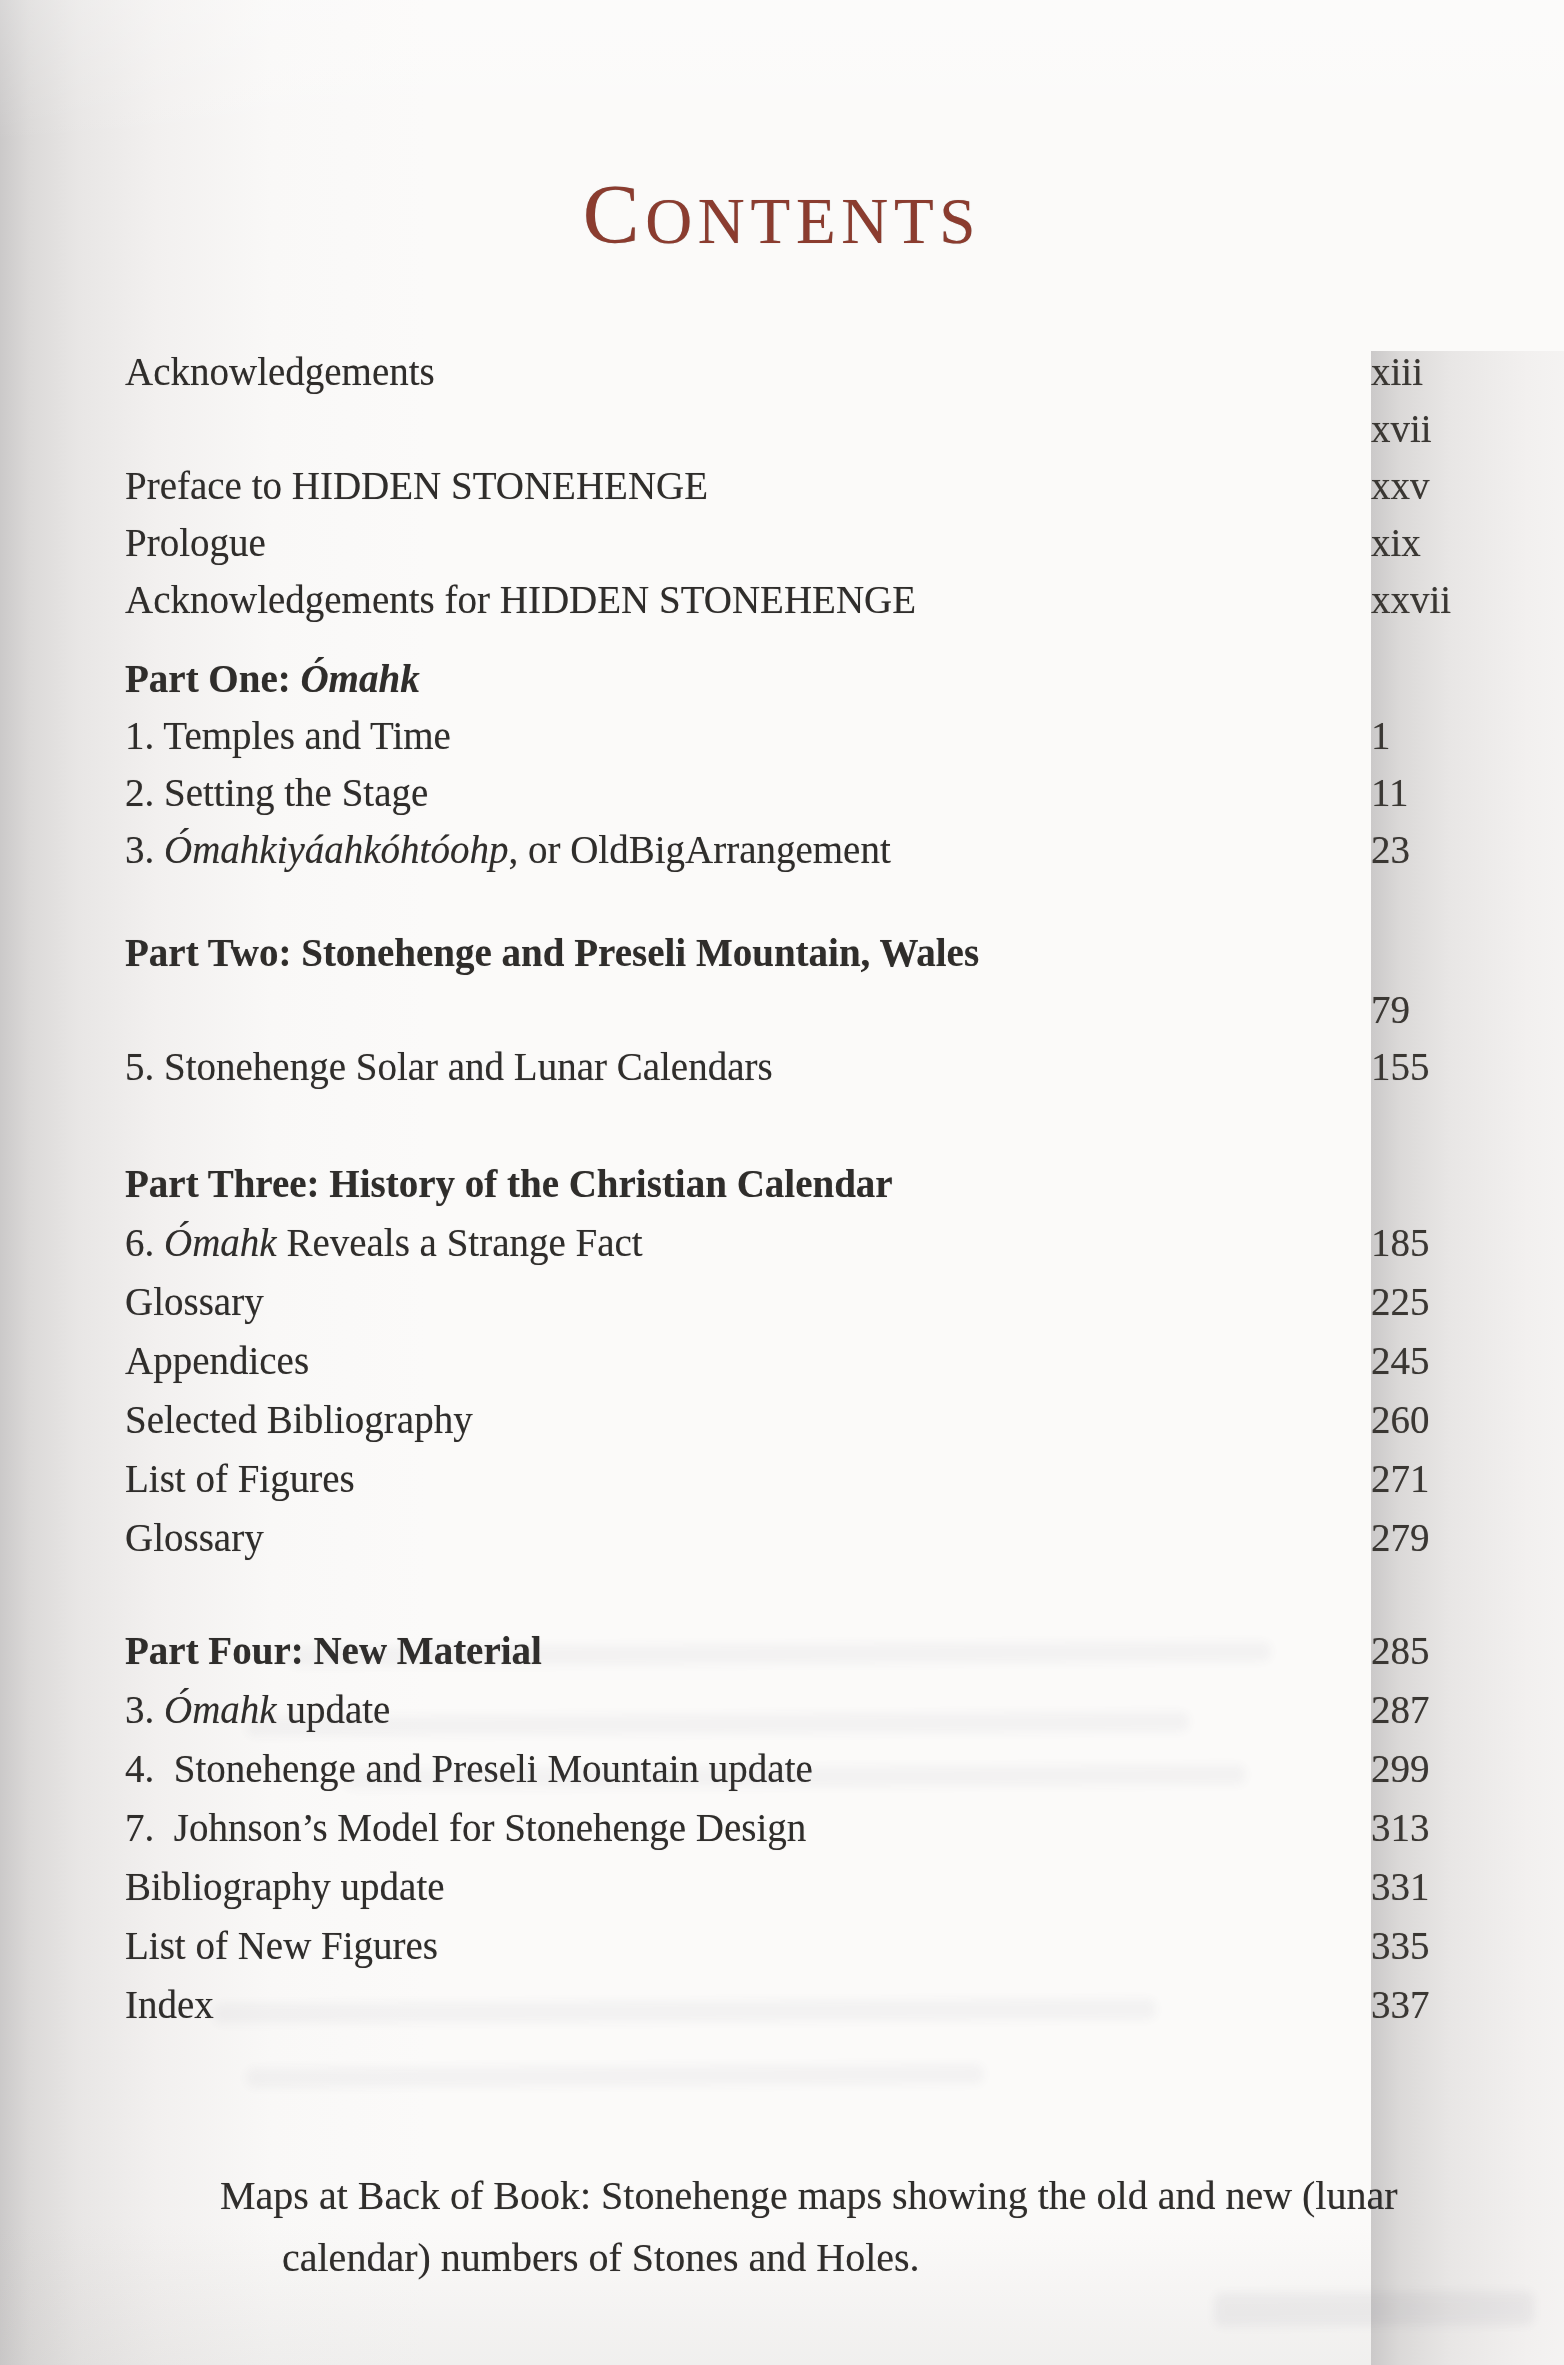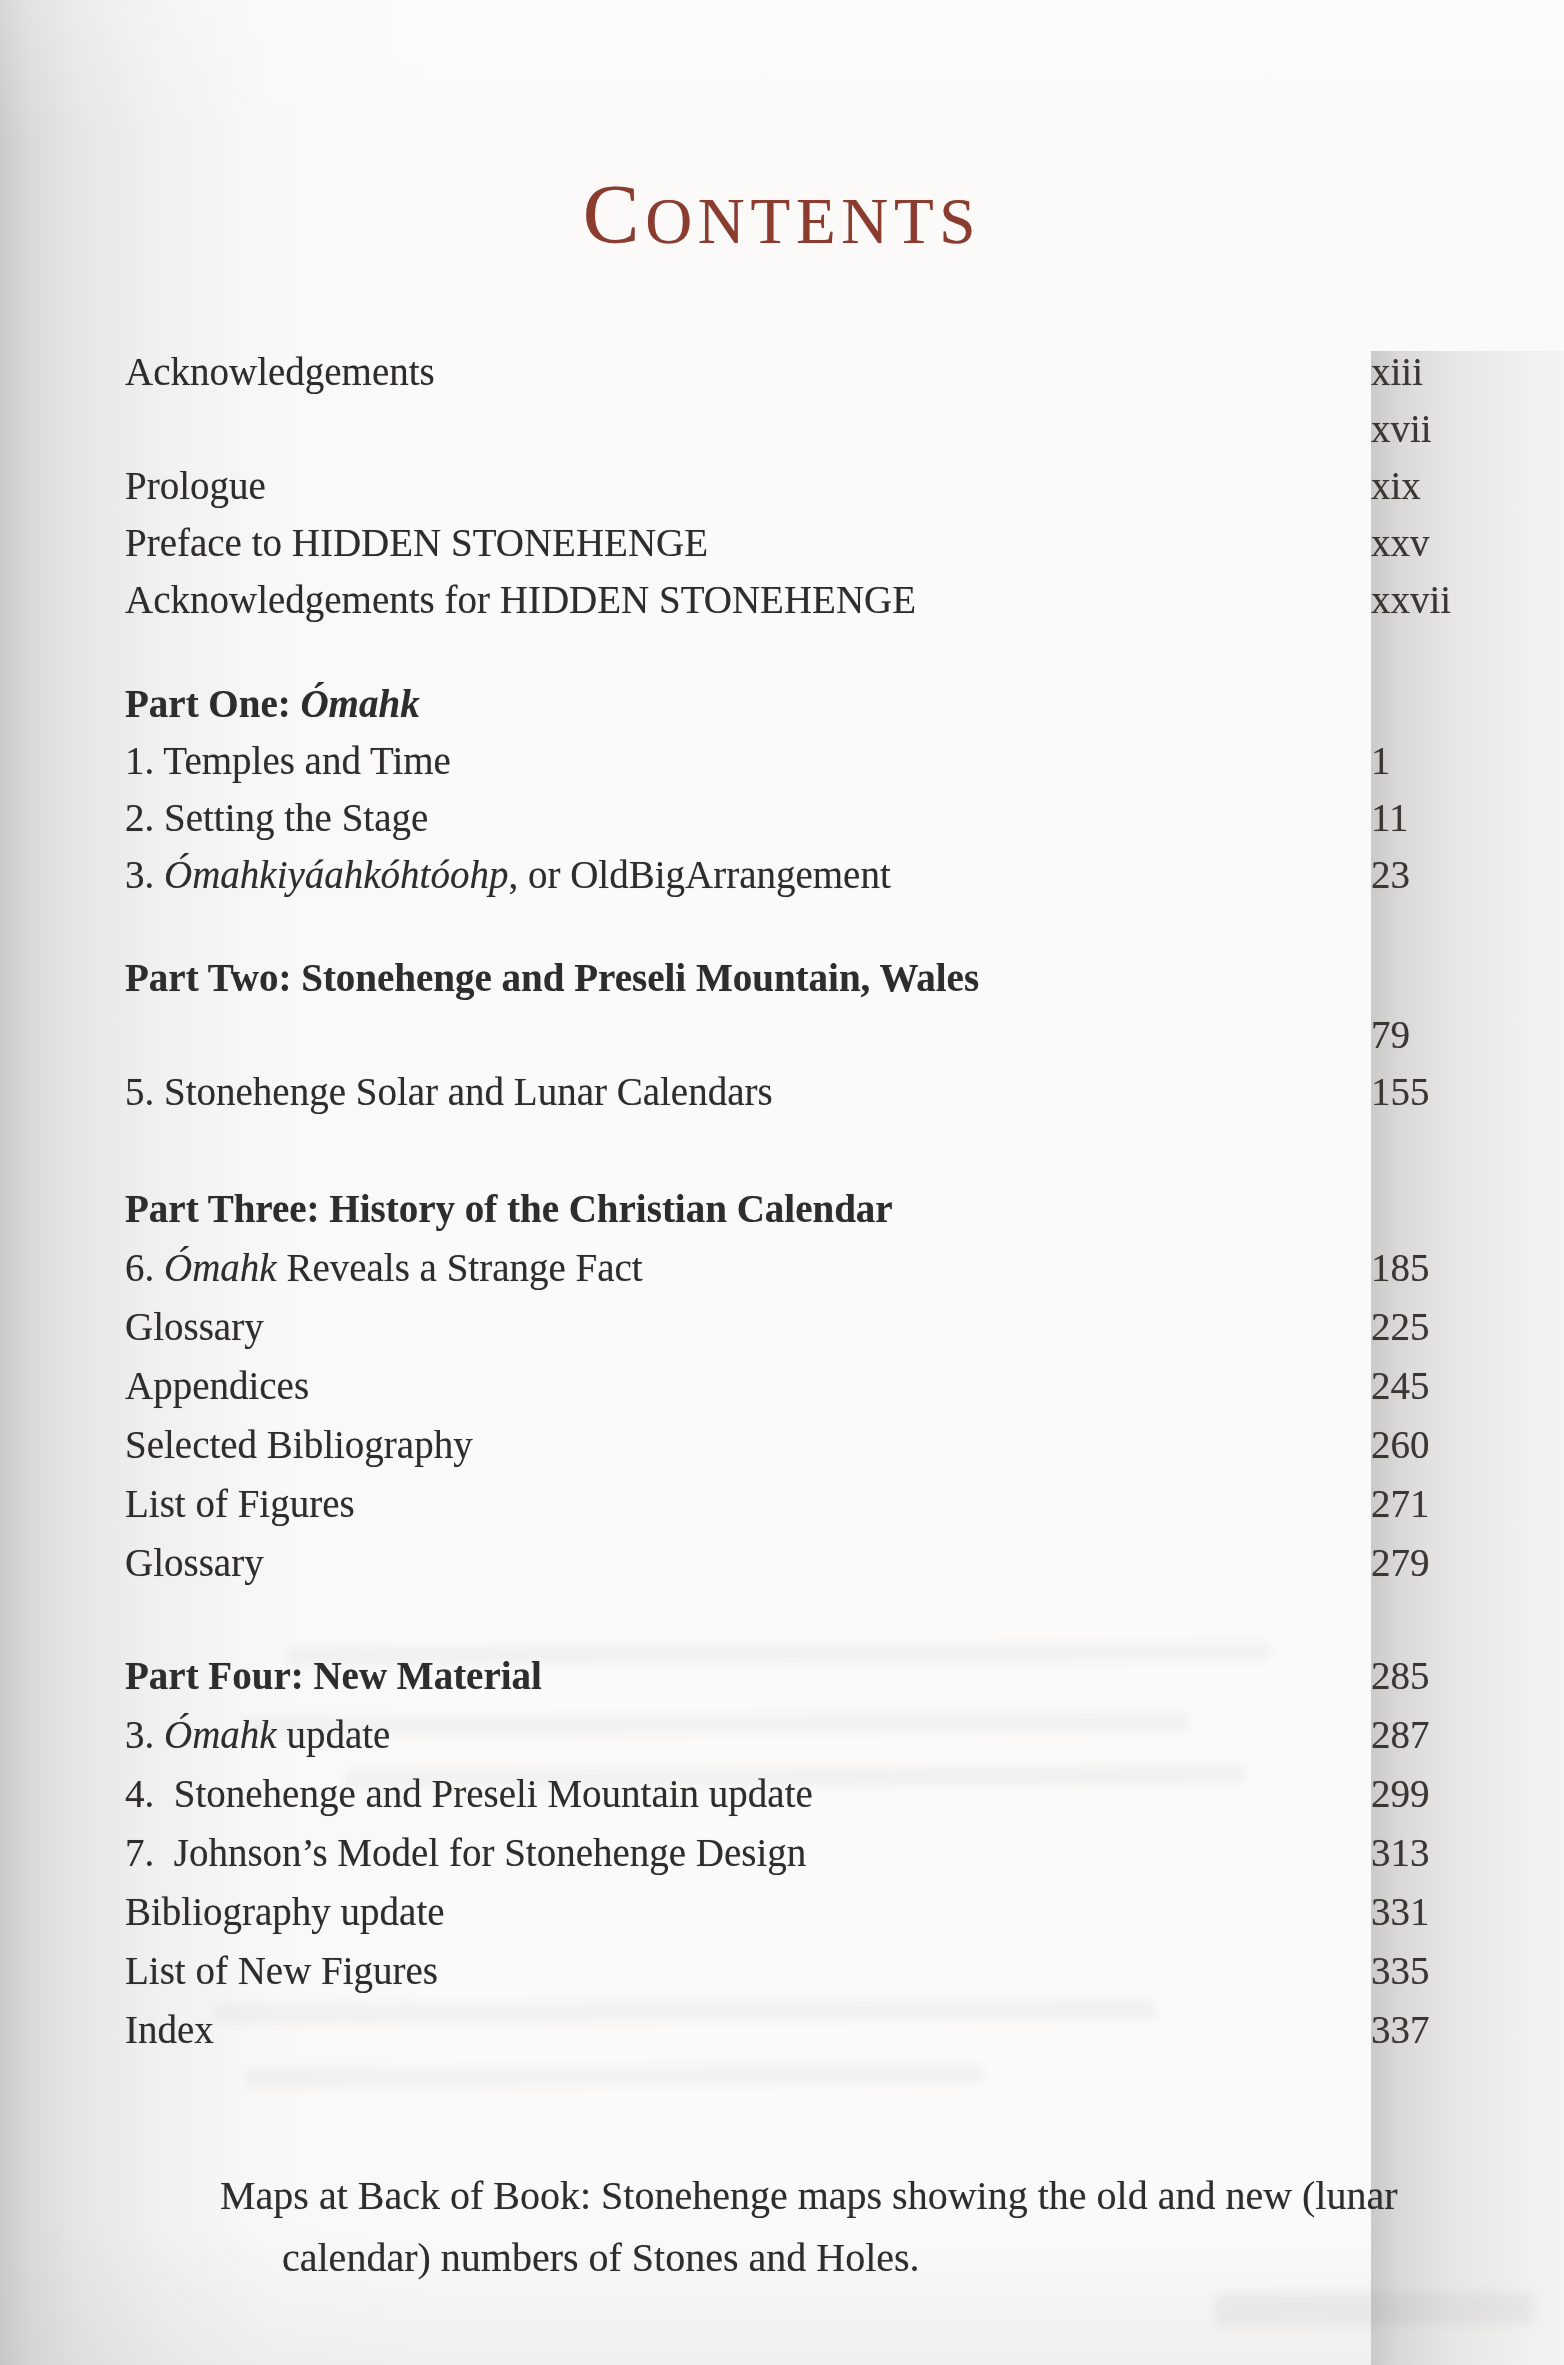--- a/index.html
+++ b/index.html
@@ -59,8 +59,8 @@
       <div class="section s0">
         <div class="row soft"><span class="label"><span>Acknowledgements</span></span><span class="page">xiii</span></div>
         <div class="row soft"><span class="page">xvii</span></div>
+        <div class="row soft"><span class="label"><span>Preface to HIDDEN STONEHENGE</span></span><span class="page">xxv</span></div>
         <div class="row soft"><span class="label"><span>Prologue</span></span><span class="page">xix</span></div>
-        <div class="row soft"><span class="label"><span>Preface to HIDDEN STONEHENGE</span></span><span class="page">xxv</span></div>
         <div class="row soft"><span class="label"><span>Acknowledgements for HIDDEN STONEHENGE</span></span><span class="page">xxvii</span></div>
       </div>
       <div class="section s1">

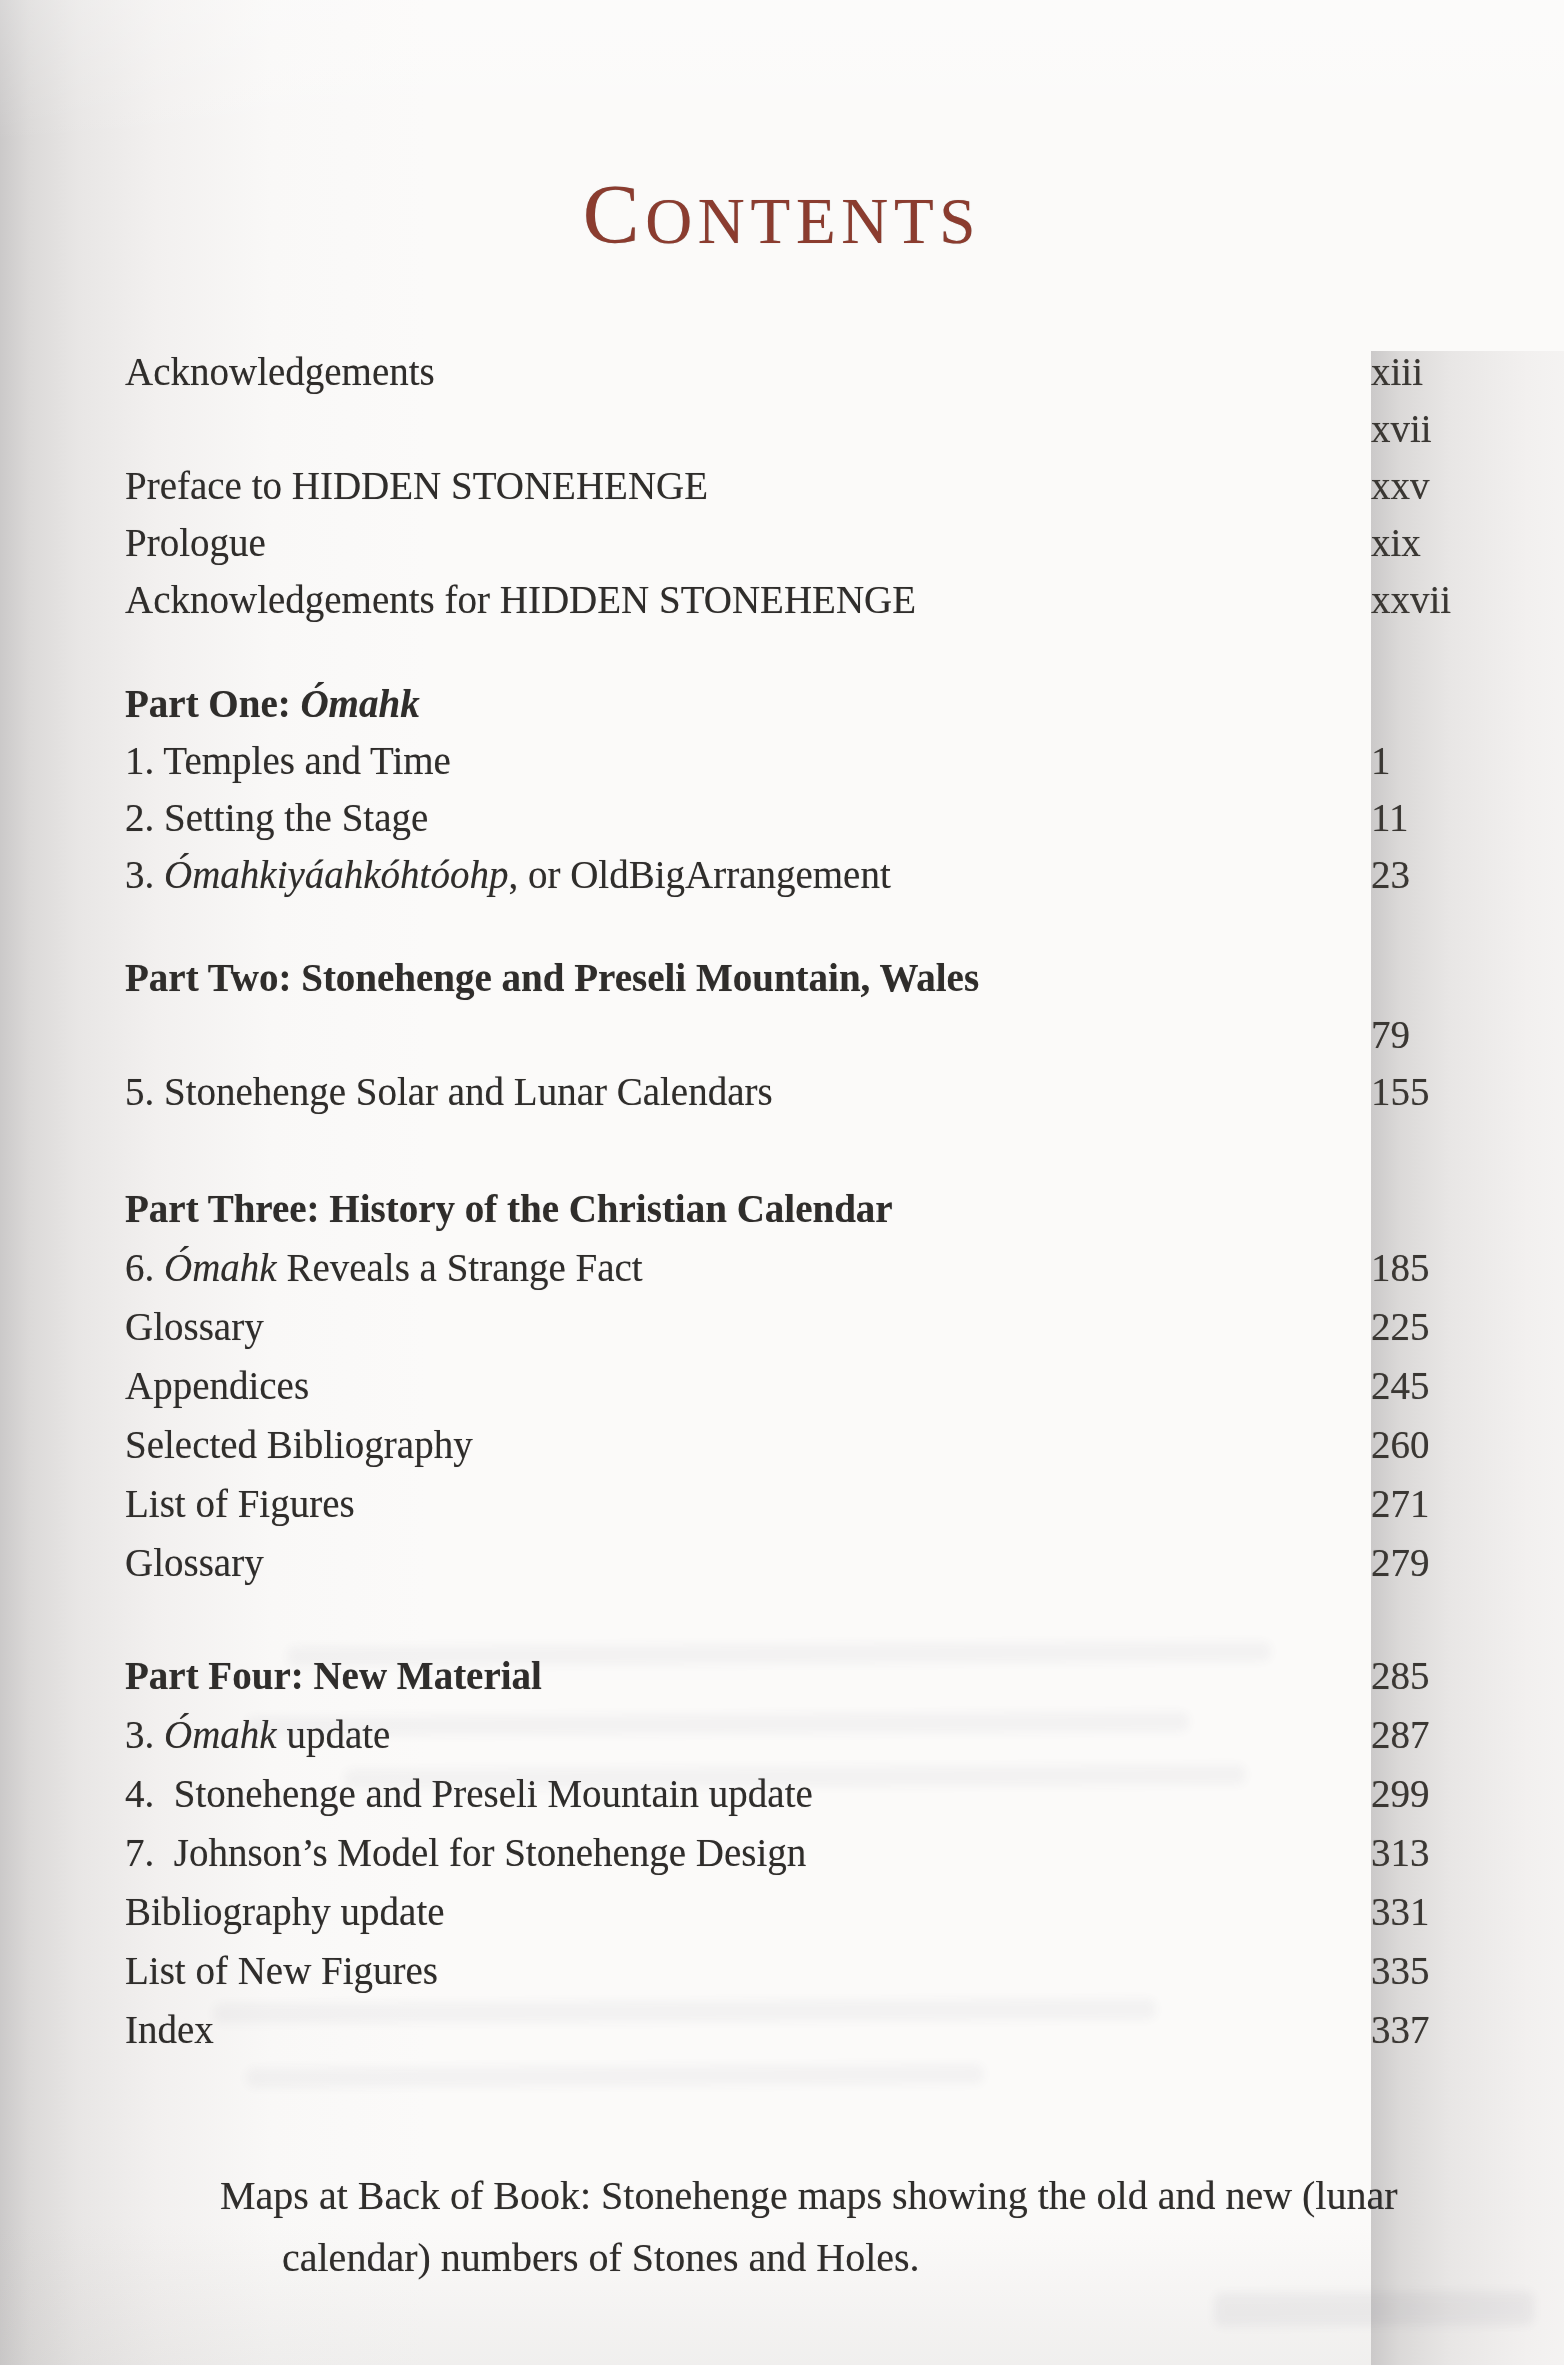--- a/index.html
+++ b/index.html
@@ -29,7 +29,7 @@
   .row.header{font-weight:bold;}
   .row.header .page{font-weight:normal;}
   .it{font-style:italic;}
-  .section.s1{margin-top:47px;}
+  .section.s1{margin-top:22px;}
   .section.s2{margin-top:46px;}
   .section.s3{margin-top:60px;}
   .section.s4{margin-top:54px;}

